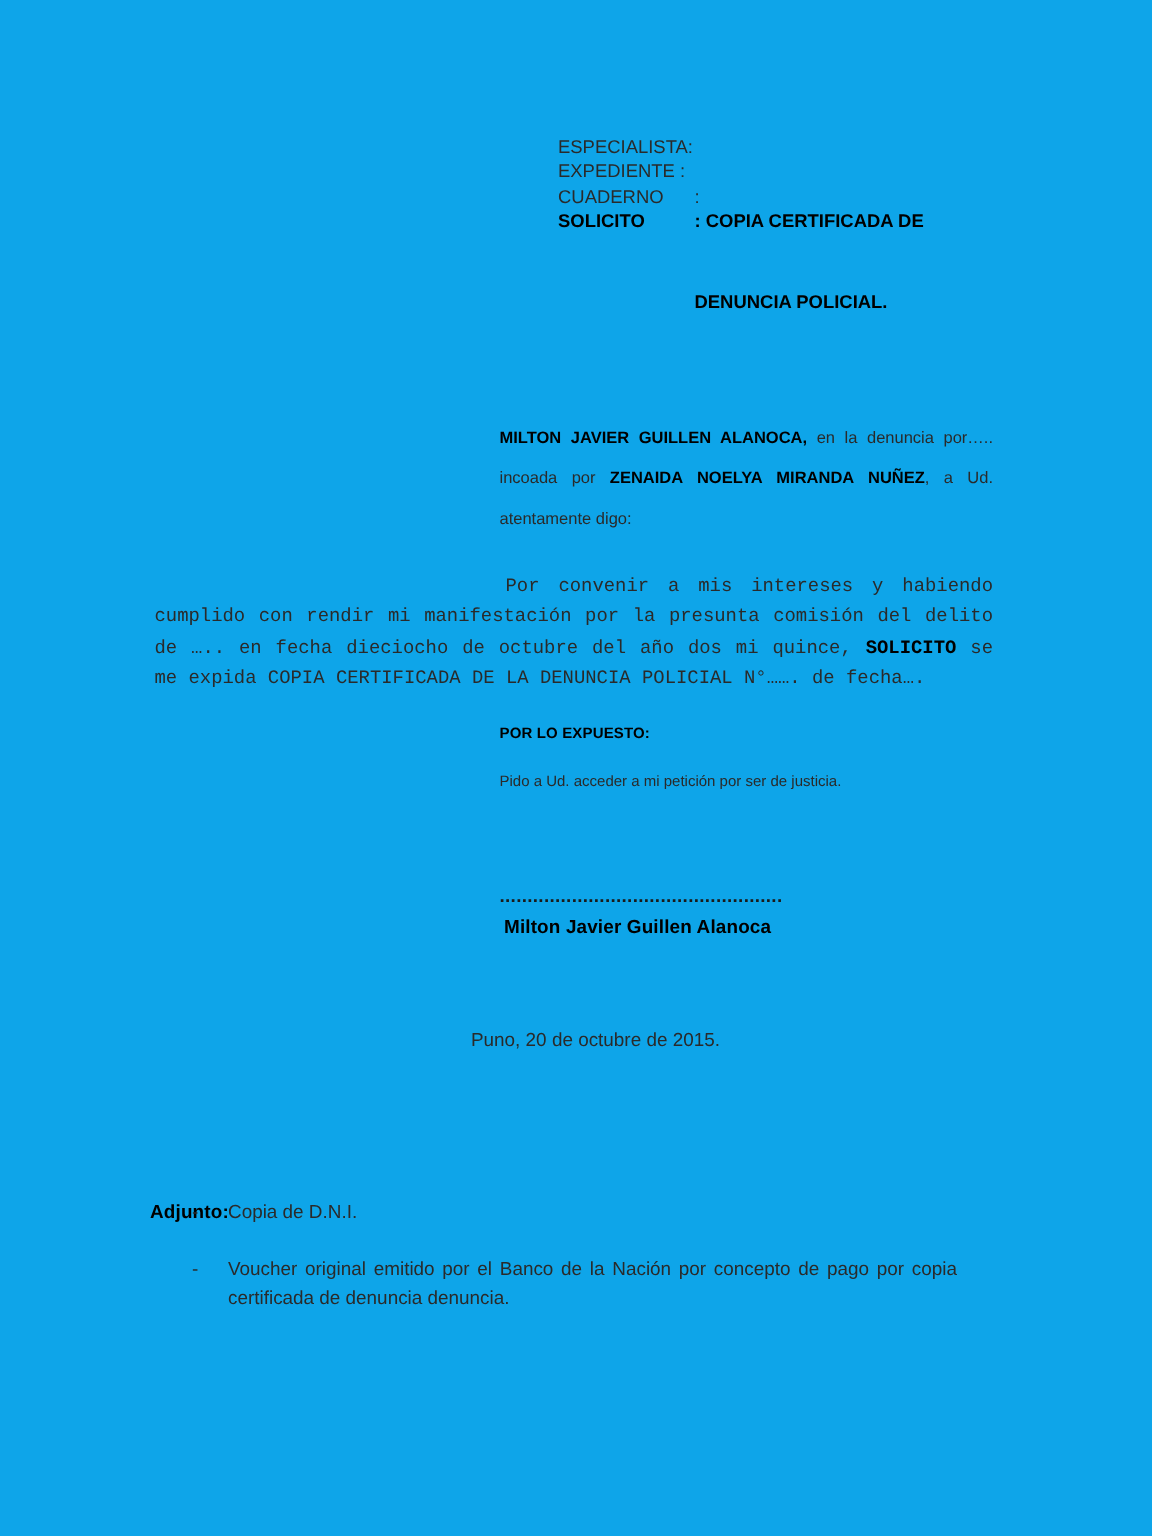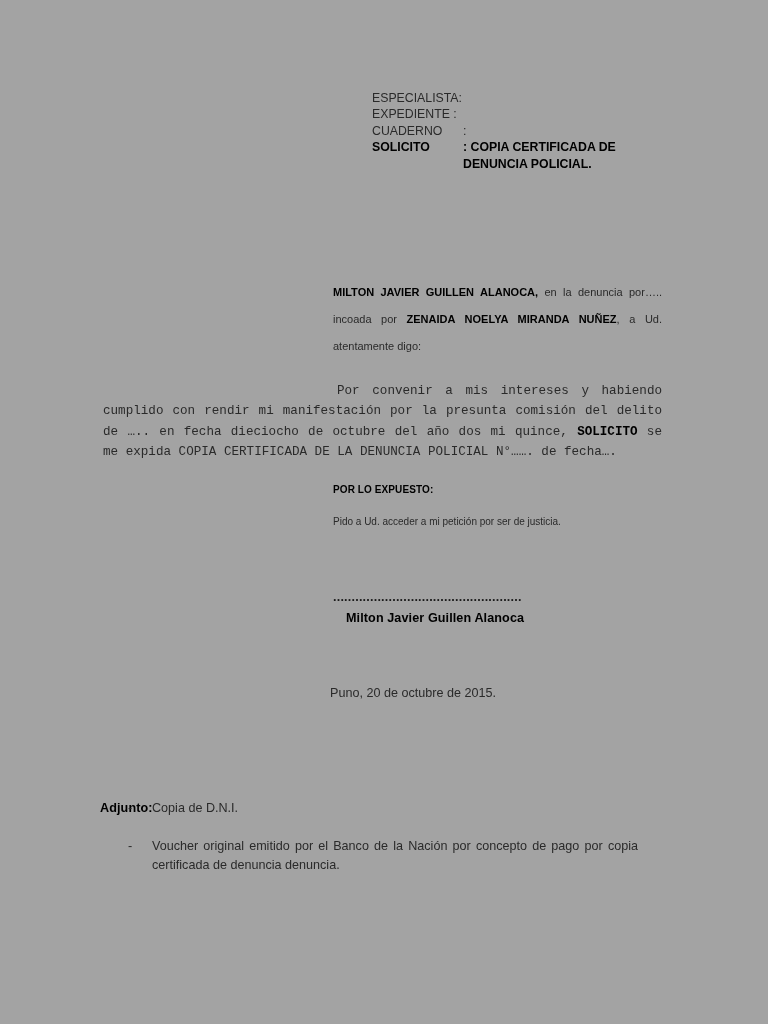--- a/index.html
+++ b/index.html
@@ -21,7 +21,7 @@
   .page {
     position: absolute;
     inset: 0;
-    background: #a3a3a3;
+    background: #0ea5e9;
   }
 
   

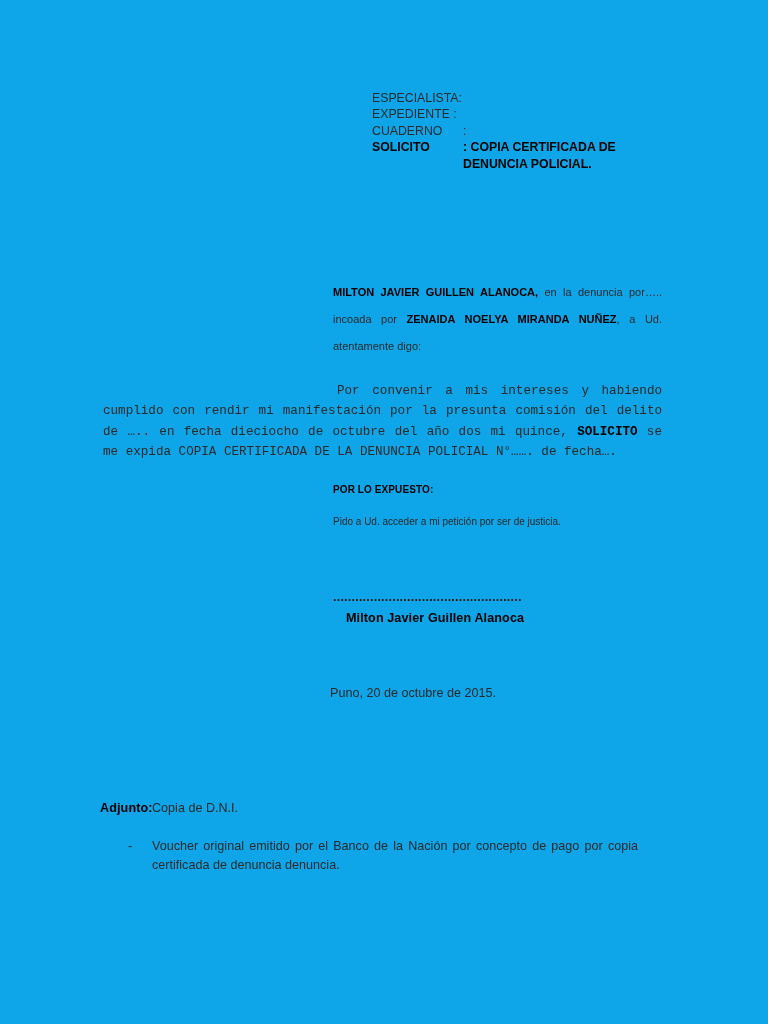--- a/index.html
+++ b/index.html
@@ -56,6 +56,7 @@
     font-weight: bold;
     color: #000000;
     white-space: pre;
+    margin-top: 37px;
   }
 
   

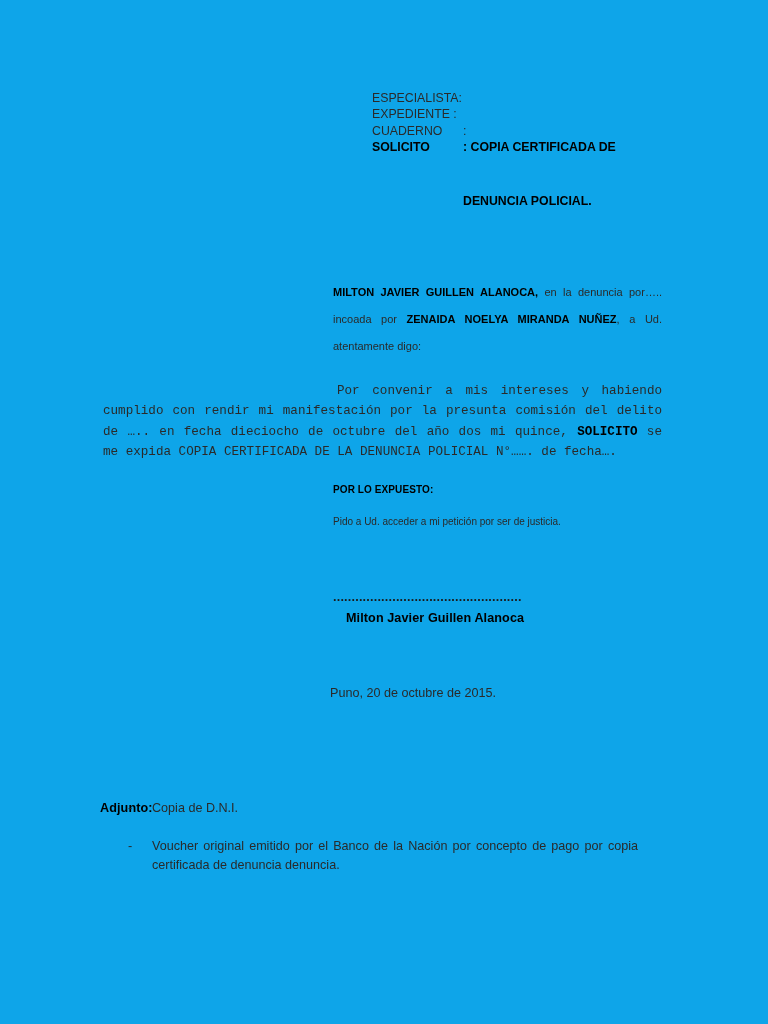--- a/index.html
+++ b/index.html
@@ -142,7 +142,7 @@
     font-weight: bold;
     color: #000000;
     margin-top: 7px;
-    margin-left: 13px;
+    margin-left: 3px;
     letter-spacing: 0.1px;
   }
 

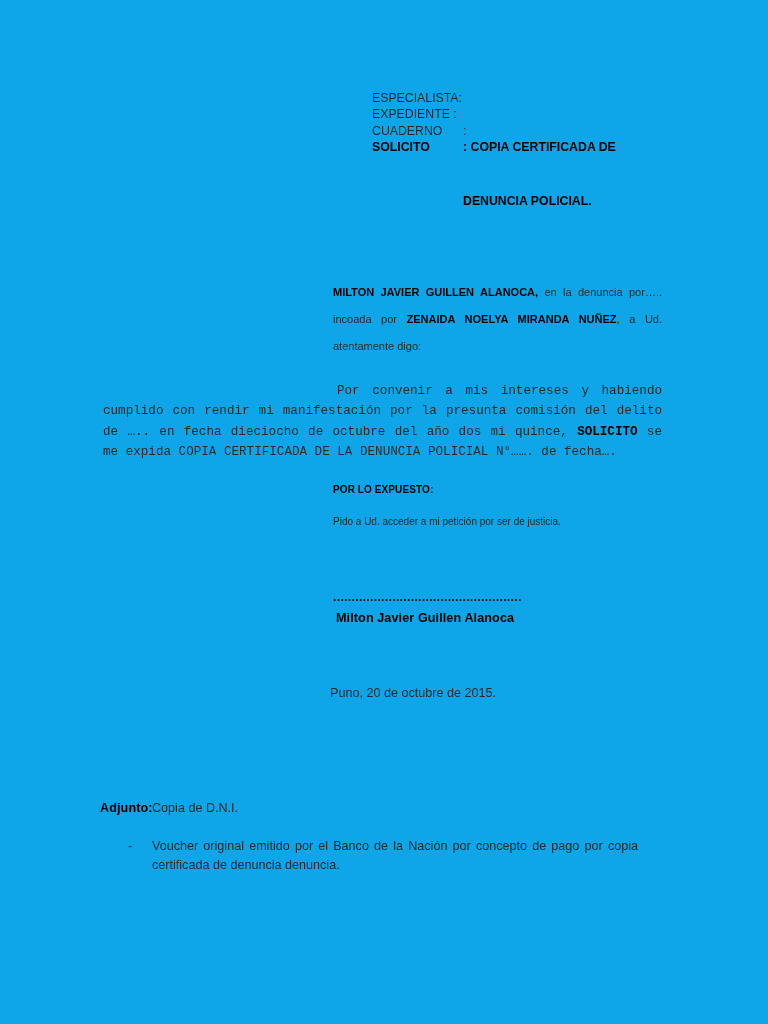--- a/index.html
+++ b/index.html
@@ -149,7 +149,7 @@
   
   .placedate {
     position: absolute;
-    left: 330px;
+    left: 314px;
     top: 686px;
     font-size: 12.6px;
     color: #2a2a2a;

